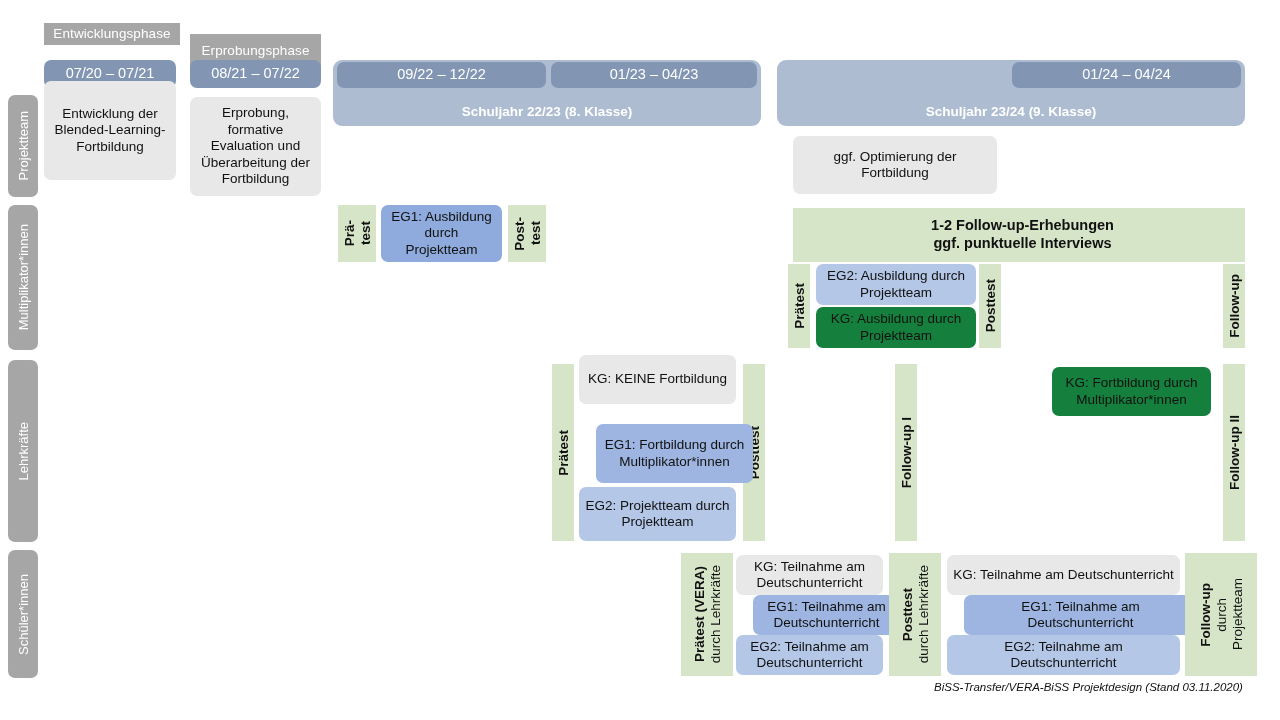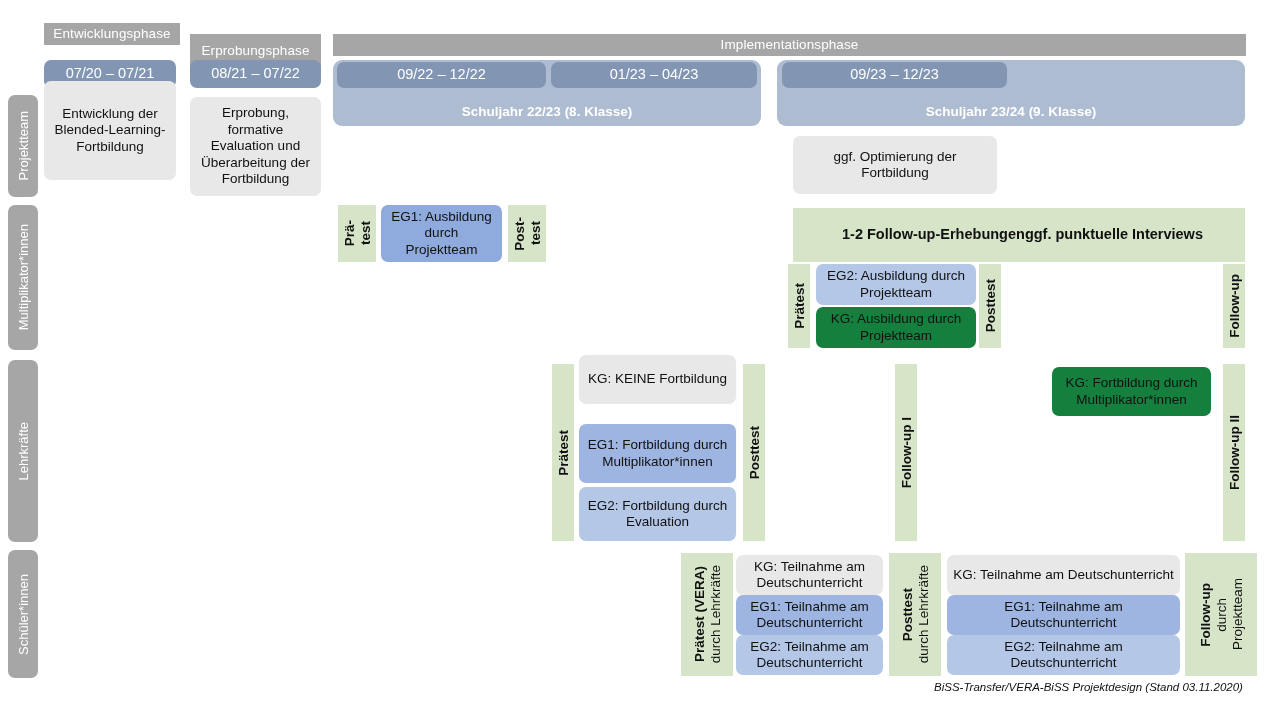--- a/index.html
+++ b/index.html
@@ -130,9 +130,6 @@
   <div class="box phase-head" style="left:190px;top:34px;width:131px;height:34px;">
     <span>Erprobungsphase</span>
   </div>
-  <div class="box phase-head" style="left:333px;top:34px;width:913px;height:22px;">
-    <span>Implementationsphase</span>
-  </div>
 
   <div class="box schuljahr-band" style="left:333px;top:60px;width:428px;height:66px;">
     <span>Schuljahr 22/23 (8. Klasse)</span>

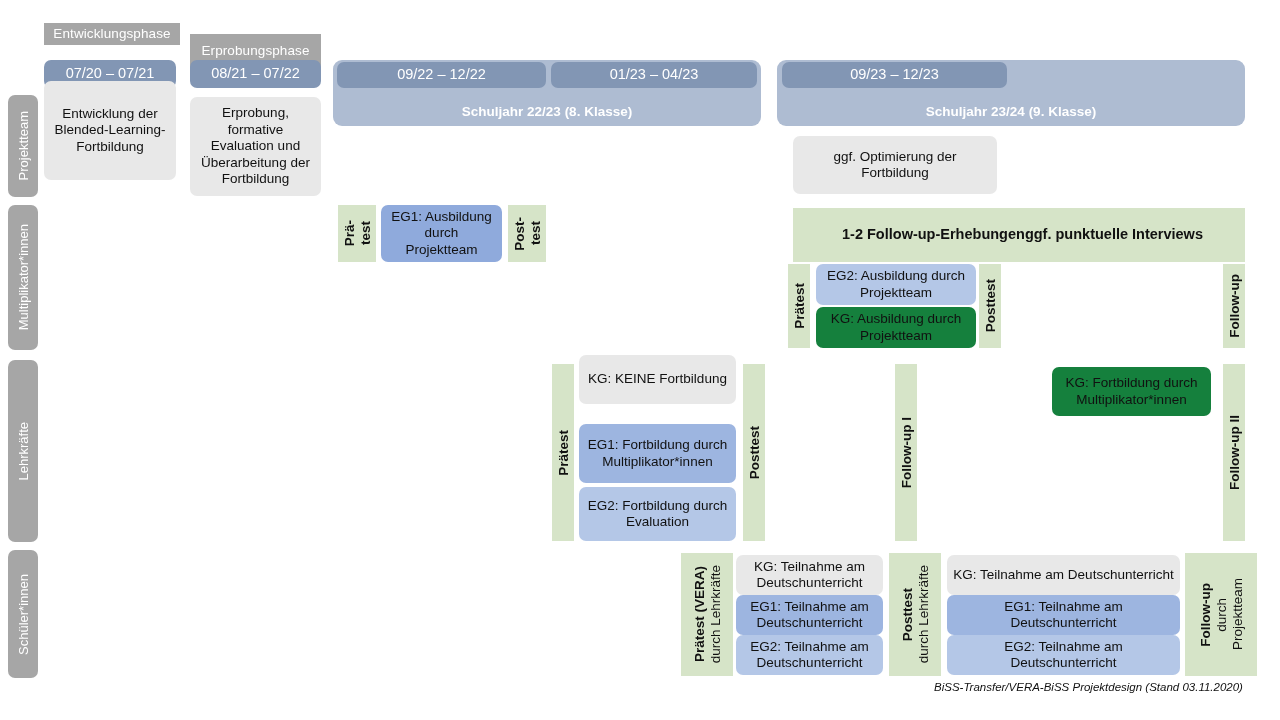--- a/index.html
+++ b/index.html
@@ -150,9 +150,6 @@
   <div class="box date-chip" style="left:551px;top:62px;width:206px;height:26px;">
     <span>01/23 – 04/23</span>
   </div>
-  <div class="box date-chip" style="left:782px;top:62px;width:225px;height:26px;">
-    <span>09/23 – 12/23</span>
-  </div>
 
   <div class="role-label" style="left:8px;top:95px;width:30px;height:102px;">
     <span class="vtxt">Projektteam</span>

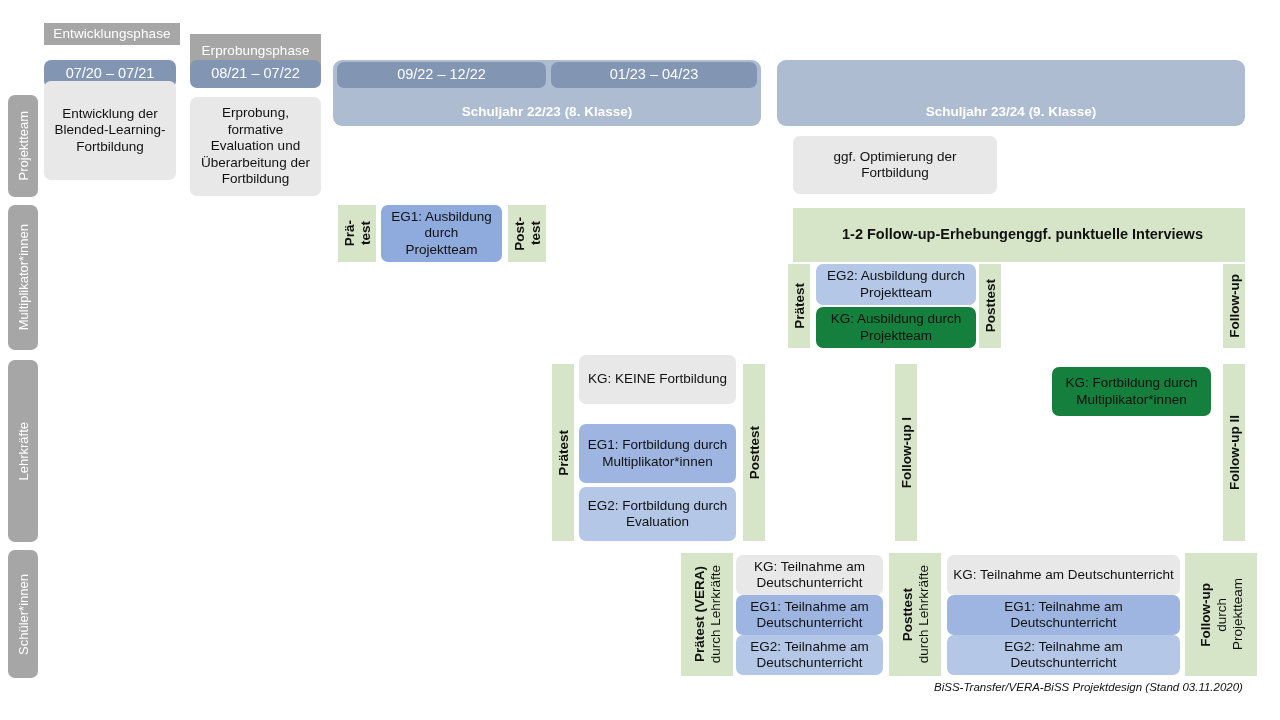--- a/index.html
+++ b/index.html
@@ -150,6 +150,9 @@
   <div class="box date-chip" style="left:551px;top:62px;width:206px;height:26px;">
     <span>01/23 – 04/23</span>
   </div>
+  <div class="box date-chip" style="left:1012px;top:62px;width:229px;height:26px;">
+    <span>01/24 – 04/24</span>
+  </div>
 
   <div class="role-label" style="left:8px;top:95px;width:30px;height:102px;">
     <span class="vtxt">Projektteam</span>

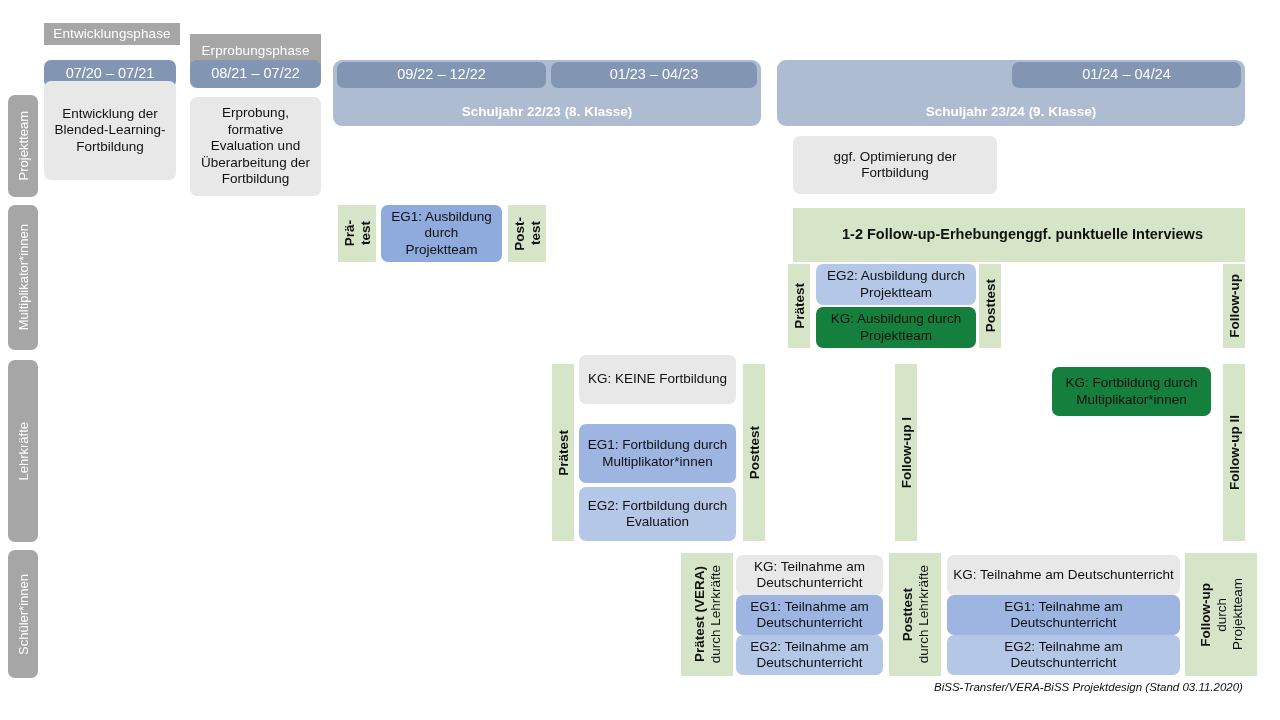--- a/index.html
+++ b/index.html
@@ -191,7 +191,7 @@
     <span class="vcol b">test</span>
   </div>
 
-  <div class="box green-band" style="left:793px;top:208px;width:452px;height:54px;flex-direction:row;padding-left:13px;">
+  <div class="box green-band" style="left:793px;top:208px;width:452px;height:54px;flex-direction:column;padding-left:13px;">
     <span>1-2 Follow-up-Erhebungen</span>
     <span>ggf. punktuelle Interviews</span>
   </div>

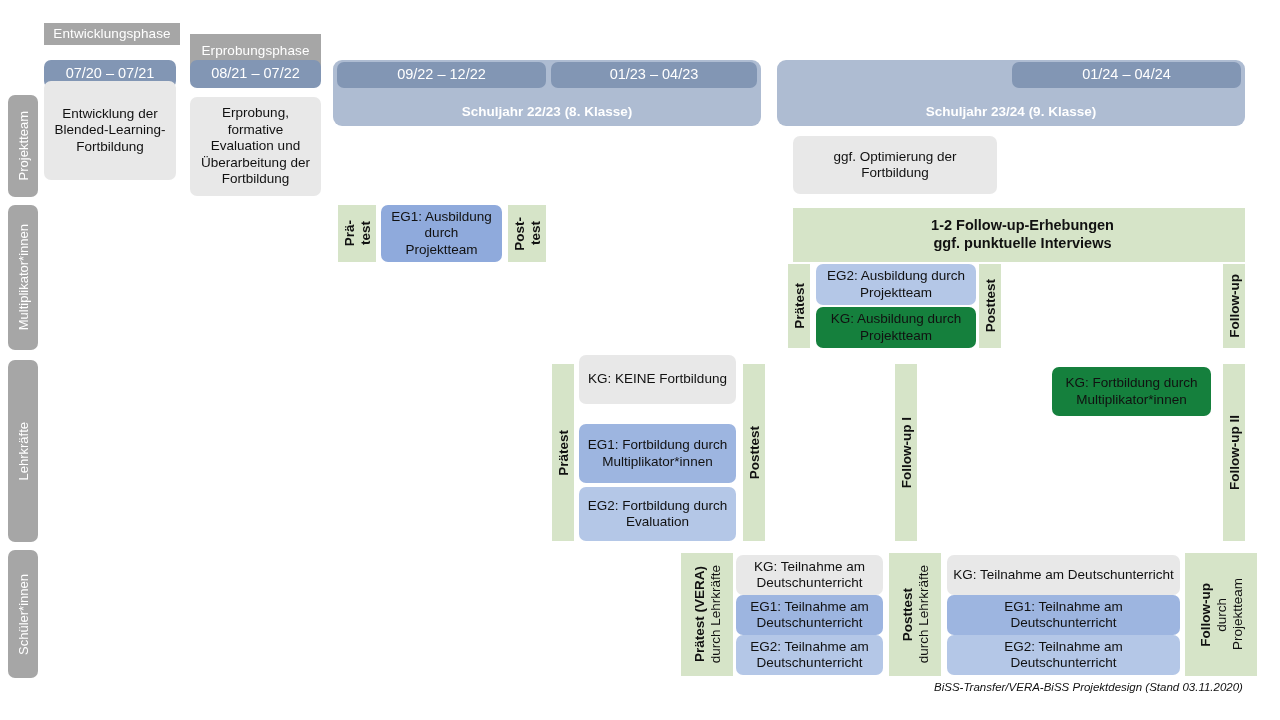--- a/index.html
+++ b/index.html
@@ -77,7 +77,7 @@
   .card-grey{background:#e8e8e8;color:#111;font-size:13.5px;}
   .card-grey2{background:#15803d;color:#111;font-size:13.5px;}
   .card-blue-dark{background:#8faadc;color:#111;font-size:13.5px;}
-  .card-blue-mid{background:#9db5e0;color:#111;font-size:13.5px;}
+  .card-blue-mid{background:#9db5e0;color:#111;font-size:13.5px;margin-left:17px;}
   .card-blue-light{background:#b4c7e7;color:#111;font-size:13.5px;}
 
   

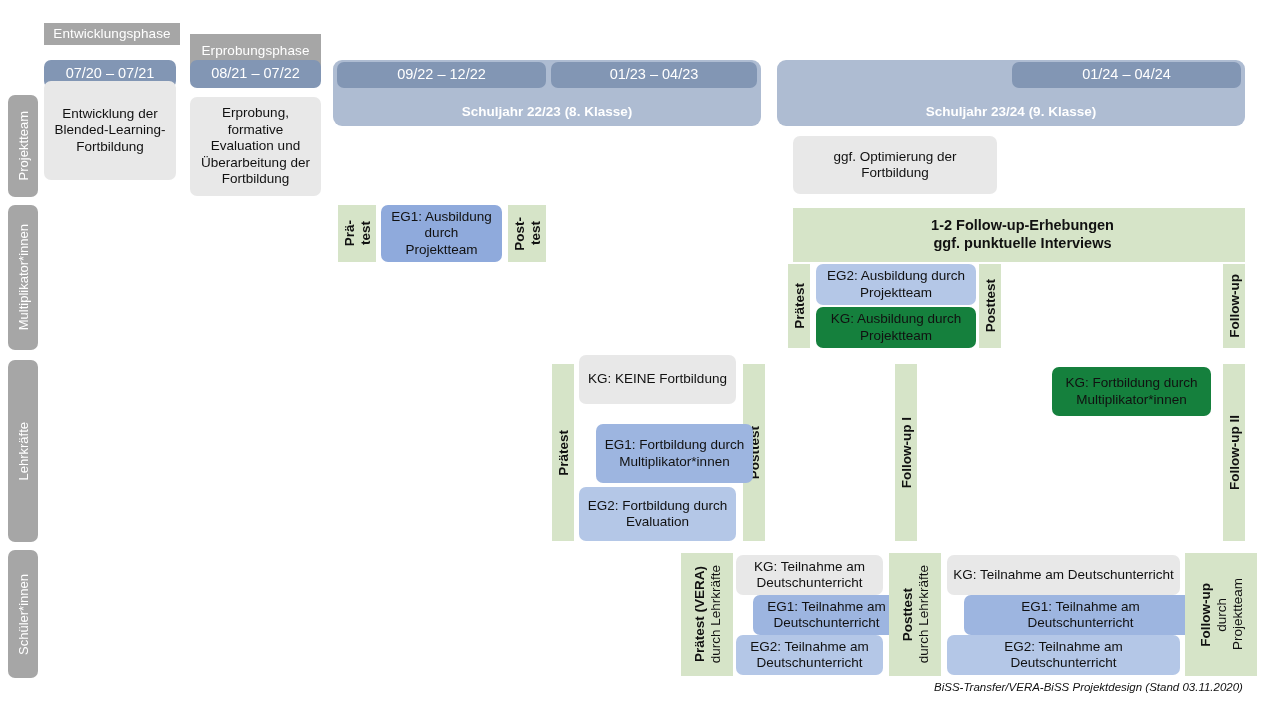--- a/index.html
+++ b/index.html
@@ -233,7 +233,7 @@
     <span>EG1: Fortbildung durch Multiplikator*innen</span>
   </div>
   <div class="box card-blue-light" style="left:579px;top:487px;width:157px;height:54px;">
-    <span>EG2: Fortbildung durch Evaluation</span>
+    <span>EG2: Projektteam durch Projektteam</span>
   </div>
   <div class="box card-grey2" style="left:1052px;top:367px;width:159px;height:49px;">
     <span>KG: Fortbildung durch Multiplikator*innen</span>

